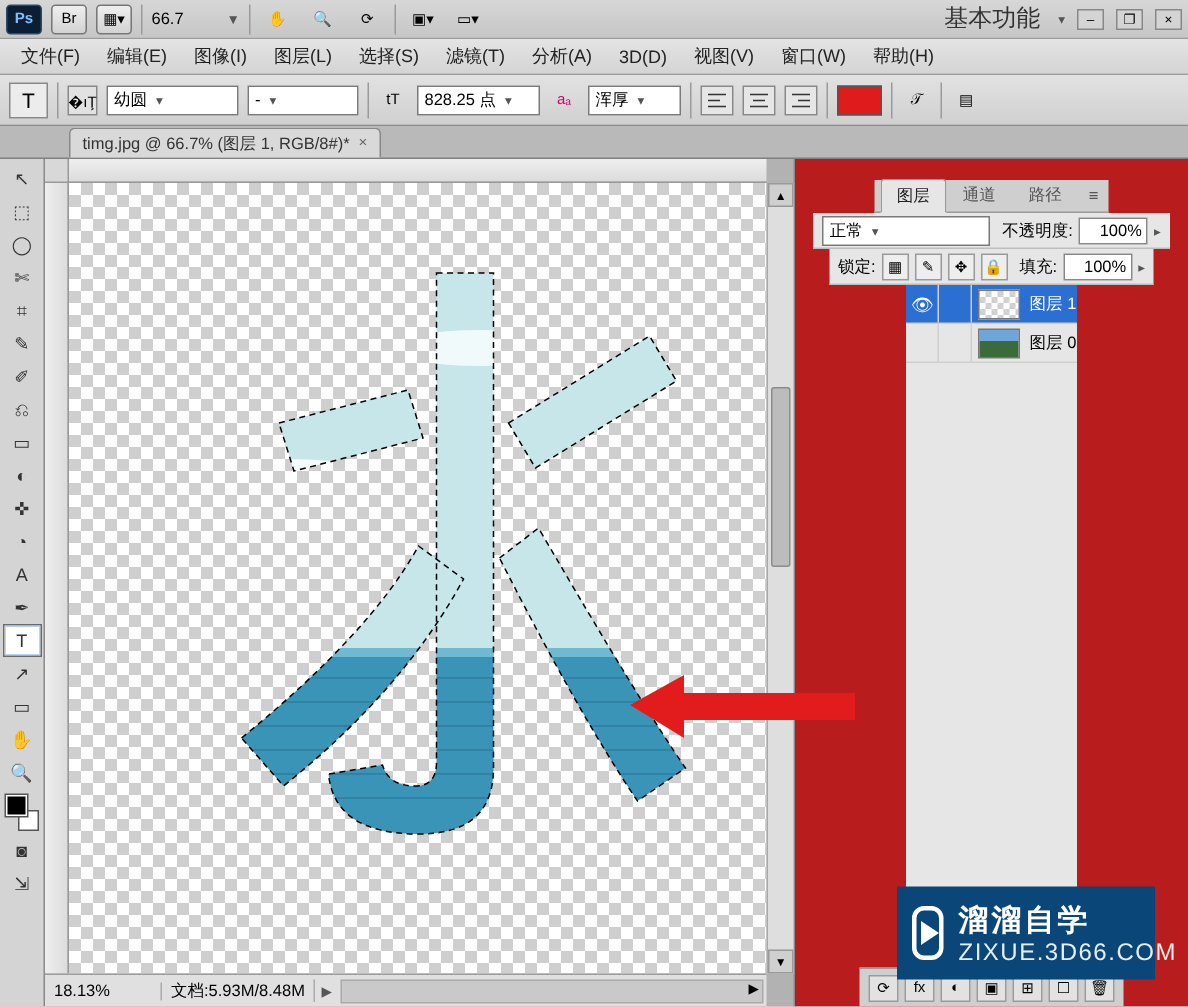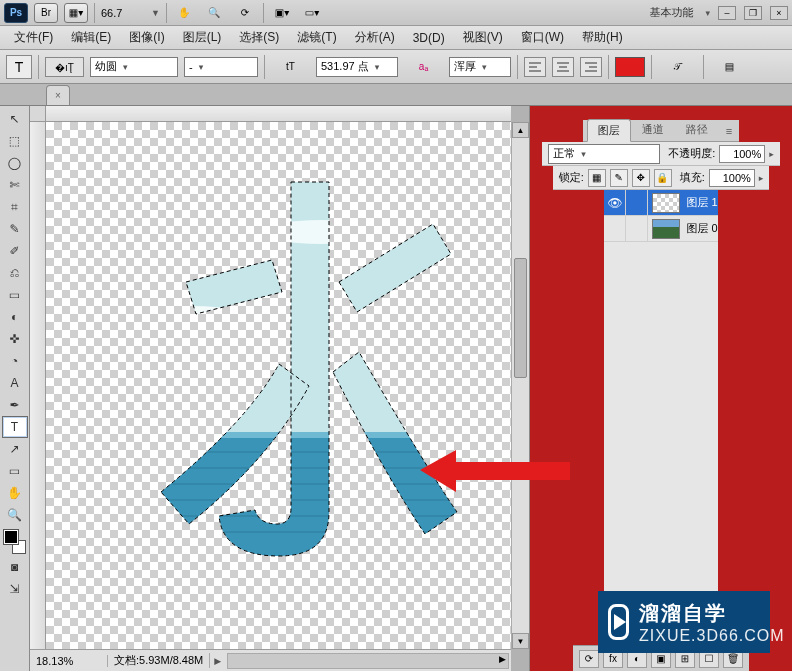--- a/index.html
+++ b/index.html
@@ -11,7 +11,7 @@
 .titlebar .sep { width:1px; height:20px; background:#9a9a9a; }
 .zoom-field { font-size:11px; min-width:44px; }
 .titlebar .spacer { flex:1; }
-.workspace-label { font-size:11px; color:#333; padding:0 6px; }
+.workspace-label { font-size:16px; color:#333; padding:0 6px; }
 .winbtn { width:18px; height:14px; border:1px solid #888; background:#d4d4d4; margin-left:2px; font-size:9px; display:flex; align-items:center; justify-content:center;}
 
 

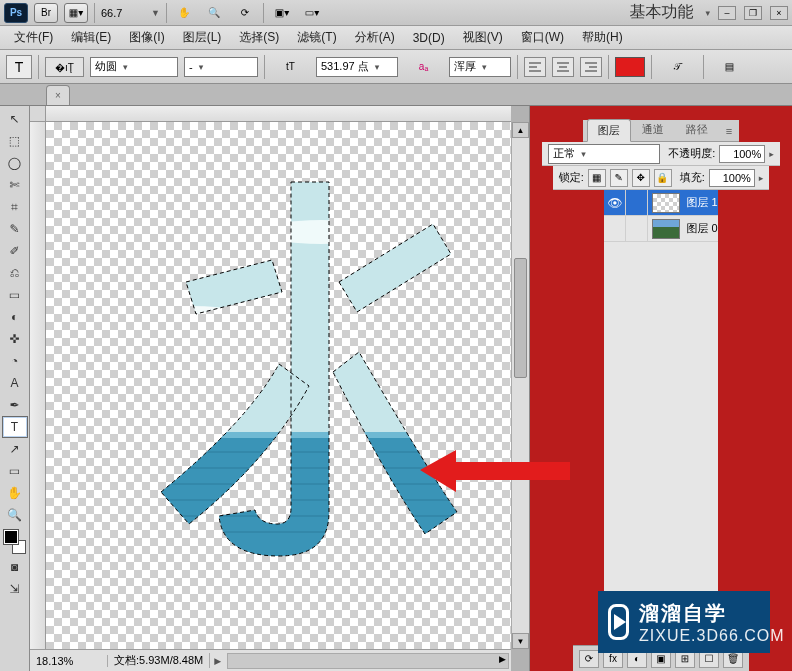--- a/index.html
+++ b/index.html
@@ -24,7 +24,7 @@
 .optbar .sep { width:1px; height:24px; background:#9a9a9a;}
 .combo { height:20px; border:1px solid #7a7a7a; background:#fff; font-size:11px; padding:0 4px; display:flex; align-items:center; gap:4px;}
 .combo::after { content:"▾"; font-size:9px; color:#555; margin-left:2px;}
-.icon-small { width:39px; height:20px; border:1px solid #888; background:#e2e2e2; font-size:10px; display:flex; align-items:center; justify-content:center;}
+.icon-small { width:20px; height:20px; border:1px solid #888; background:#e2e2e2; font-size:10px; display:flex; align-items:center; justify-content:center;}
 .align-btn { width:22px; height:20px; border:1px solid #888; background:#e6e6e6; display:flex; align-items:center; justify-content:center;}
 .align-btn svg { pointer-events:none; }
 .color-swatch { width:30px; height:20px; border:1px solid #555; }

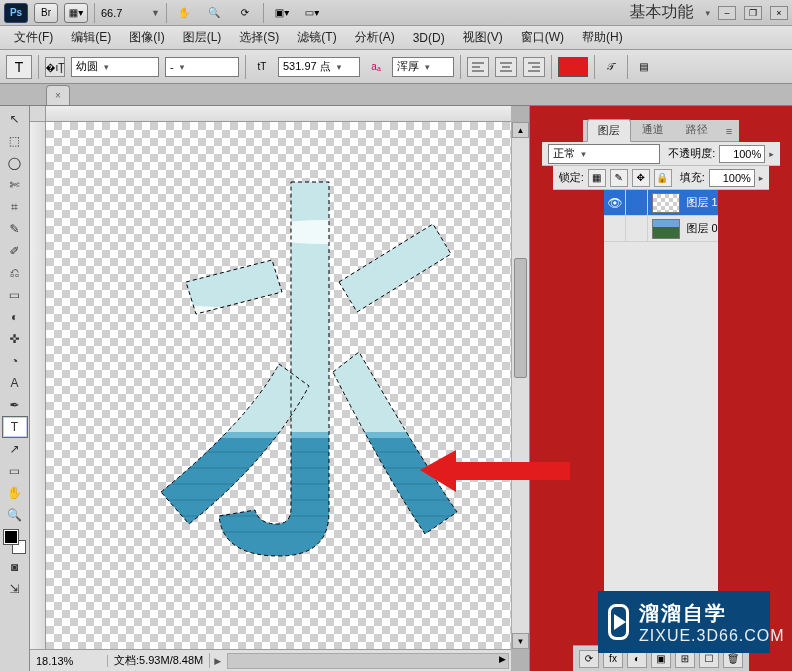--- a/index.html
+++ b/index.html
@@ -156,7 +156,7 @@
   <div class="sep"></div>
   <span class="icon-small" style="border:none;background:none;">tT</span>
   <div class="combo" style="width:82px;">
-      <span>531.97 点</span>
+      <span>828.25 点</span>
     </div>
   <span class="icon-small" style="border:none;background:none;color:#c06;">aₐ</span>
   <div class="combo" style="width:62px;">

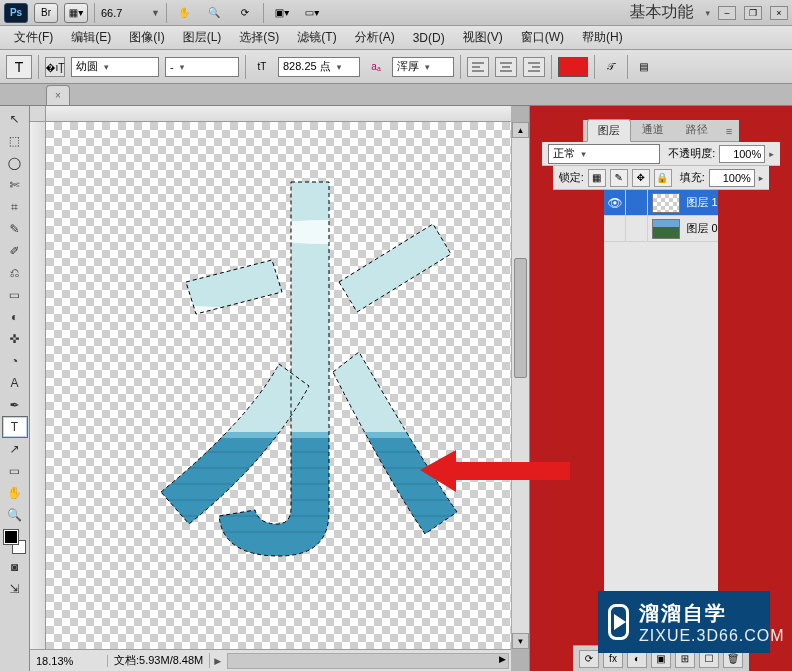--- a/index.html
+++ b/index.html
@@ -194,6 +194,7 @@
 
 <div class="doctabs">
   <div class="doctab">
+    <span>timg.jpg @ 66.7% (图层 1, RGB/8#)*</span>
     <span class="close">×</span>
   </div>
 </div>

